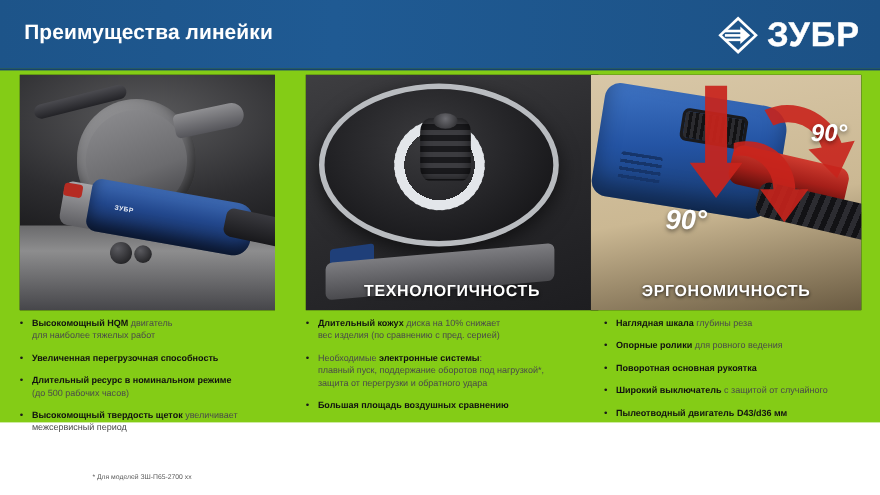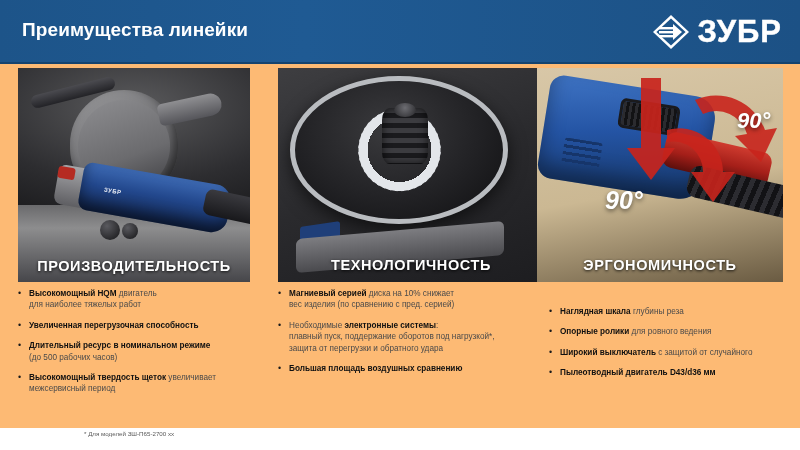--- a/index.html
+++ b/index.html
@@ -9,7 +9,7 @@
     font-family: "Liberation Sans", sans-serif;
     overflow: hidden;
   }
-  .slide { position: relative; width: 800px; height: 428px; background: #fdba74; }
+  .slide { position: relative; width: 800px; height: 384px; background: #84cc16; }
 
   
   .header {

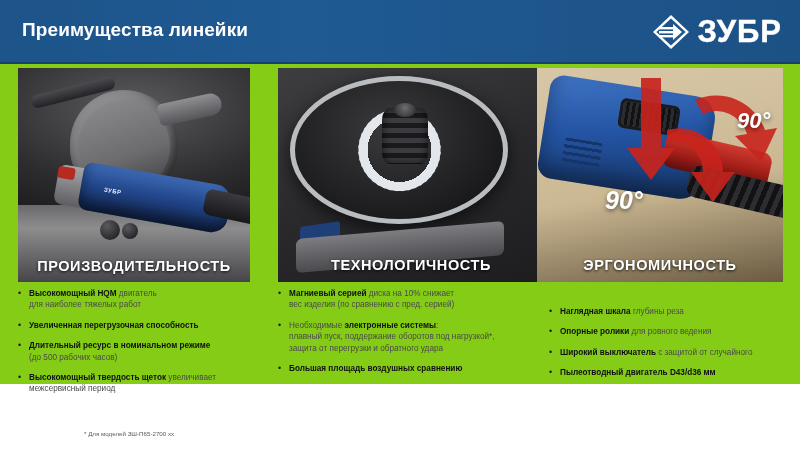--- a/index.html
+++ b/index.html
@@ -253,7 +253,6 @@
           <div class="roller"></div>
           <div class="roller b"></div>
         </div>
-        <div class="photo-title">ПРОИЗВОДИТЕЛЬНОСТЬ</div>
       </div>
       <div class="bullets">
         <div class="bullet">

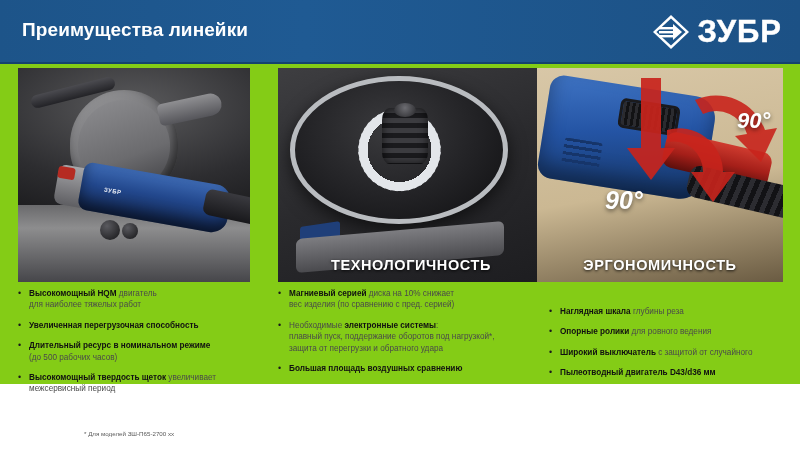--- a/index.html
+++ b/index.html
@@ -328,7 +328,7 @@
       </div>
       <div class="bullets">
         <div class="bullet">
-          <b>Магниевый серией</b><span class="lt"> диска на 10% снижает</span><br>
+          <b>Длительный кожух</b><span class="lt"> диска на 10% снижает</span><br>
           <span class="lt">вес изделия (по сравнению с пред. серией)</span>
         </div>
         <div class="bullet">

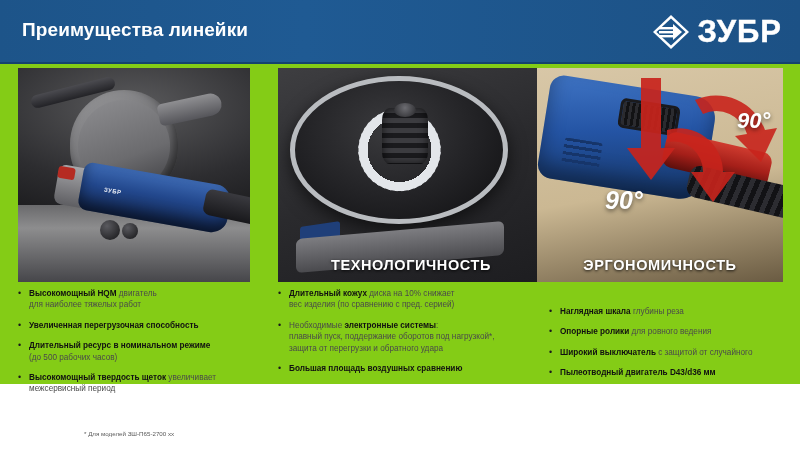--- a/index.html
+++ b/index.html
@@ -199,7 +199,7 @@
 
   
   .bullets { position: absolute; top: 220px; left: 0; width: 100%; }
-  .col-2 .bullets { left: 12px; width: 234px; margin-top: 18px; }
+  .col-2 .bullets { left: 12px; width: 234px; }
   .bullet {
     position: relative; padding-left: 11px; margin-bottom: 9px;
     font-size: 8.2px; line-height: 11.4px; color: #2b2b2b;

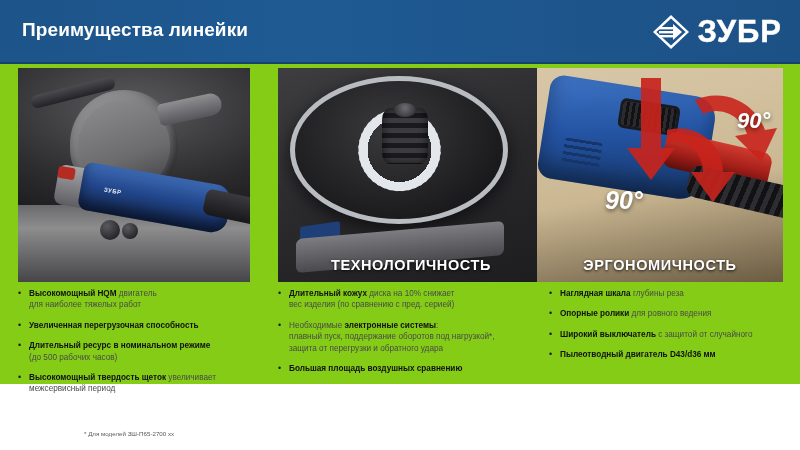--- a/index.html
+++ b/index.html
@@ -372,6 +372,9 @@
           <b>Опорные ролики</b><span class="lt"> для ровного ведения</span>
         </div>
         <div class="bullet">
+          <b>Поворотная основная рукоятка</b>
+        </div>
+        <div class="bullet">
           <b>Широкий выключатель</b><span class="lt"> с защитой от случайного</span><br>
         </div>
         <div class="bullet">

